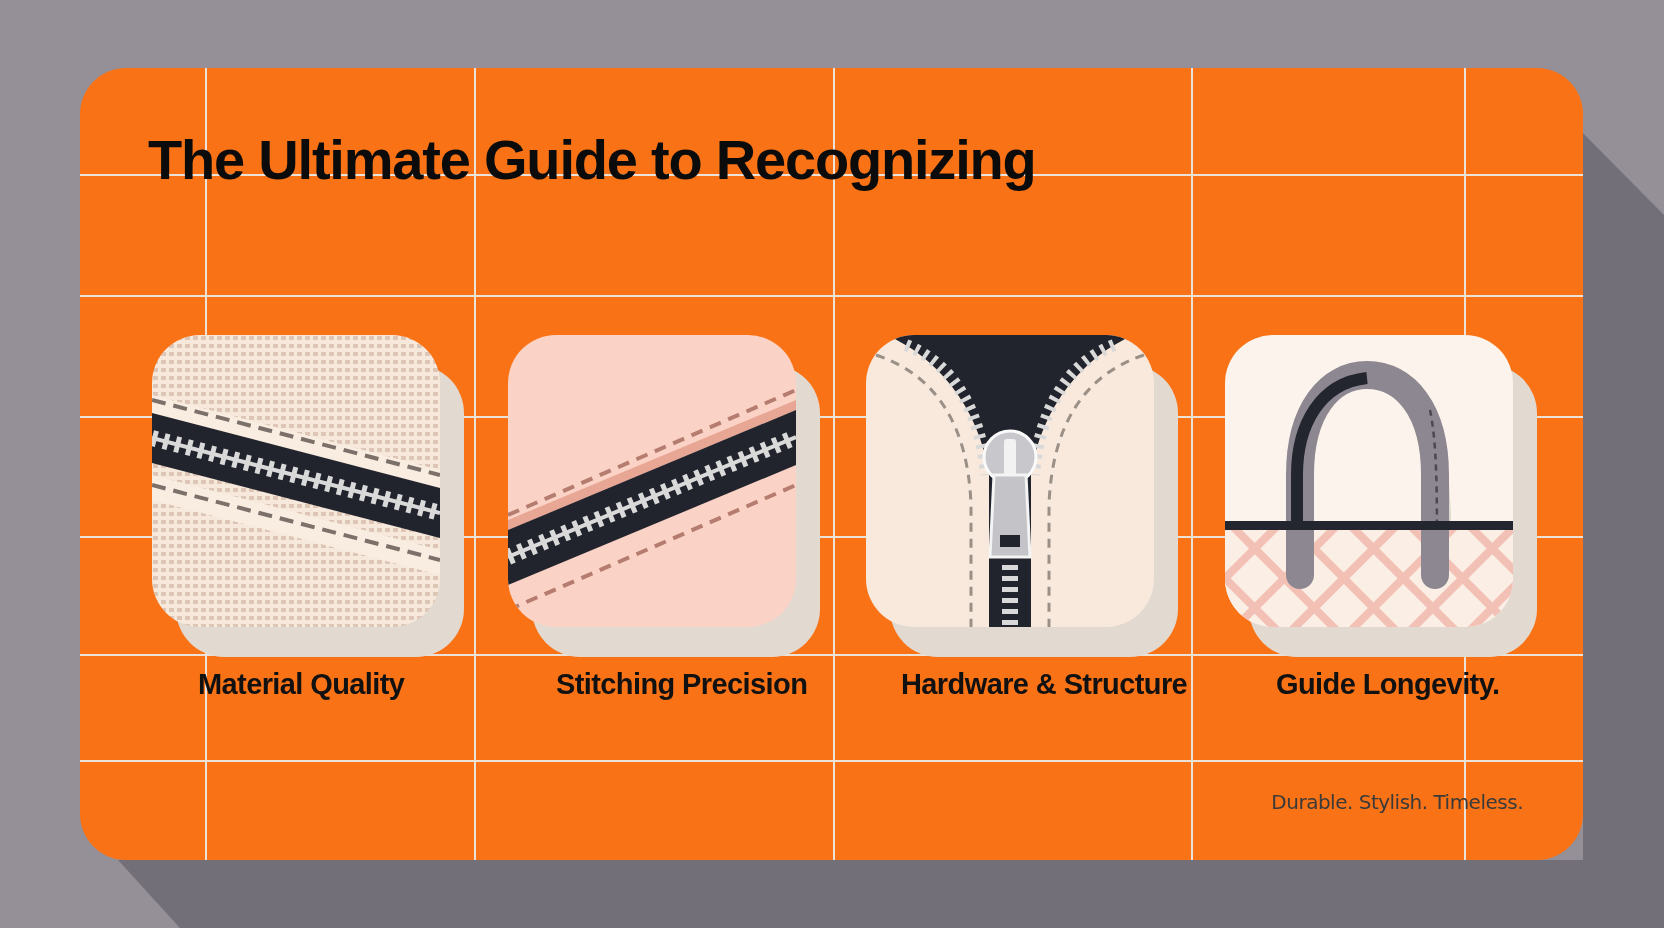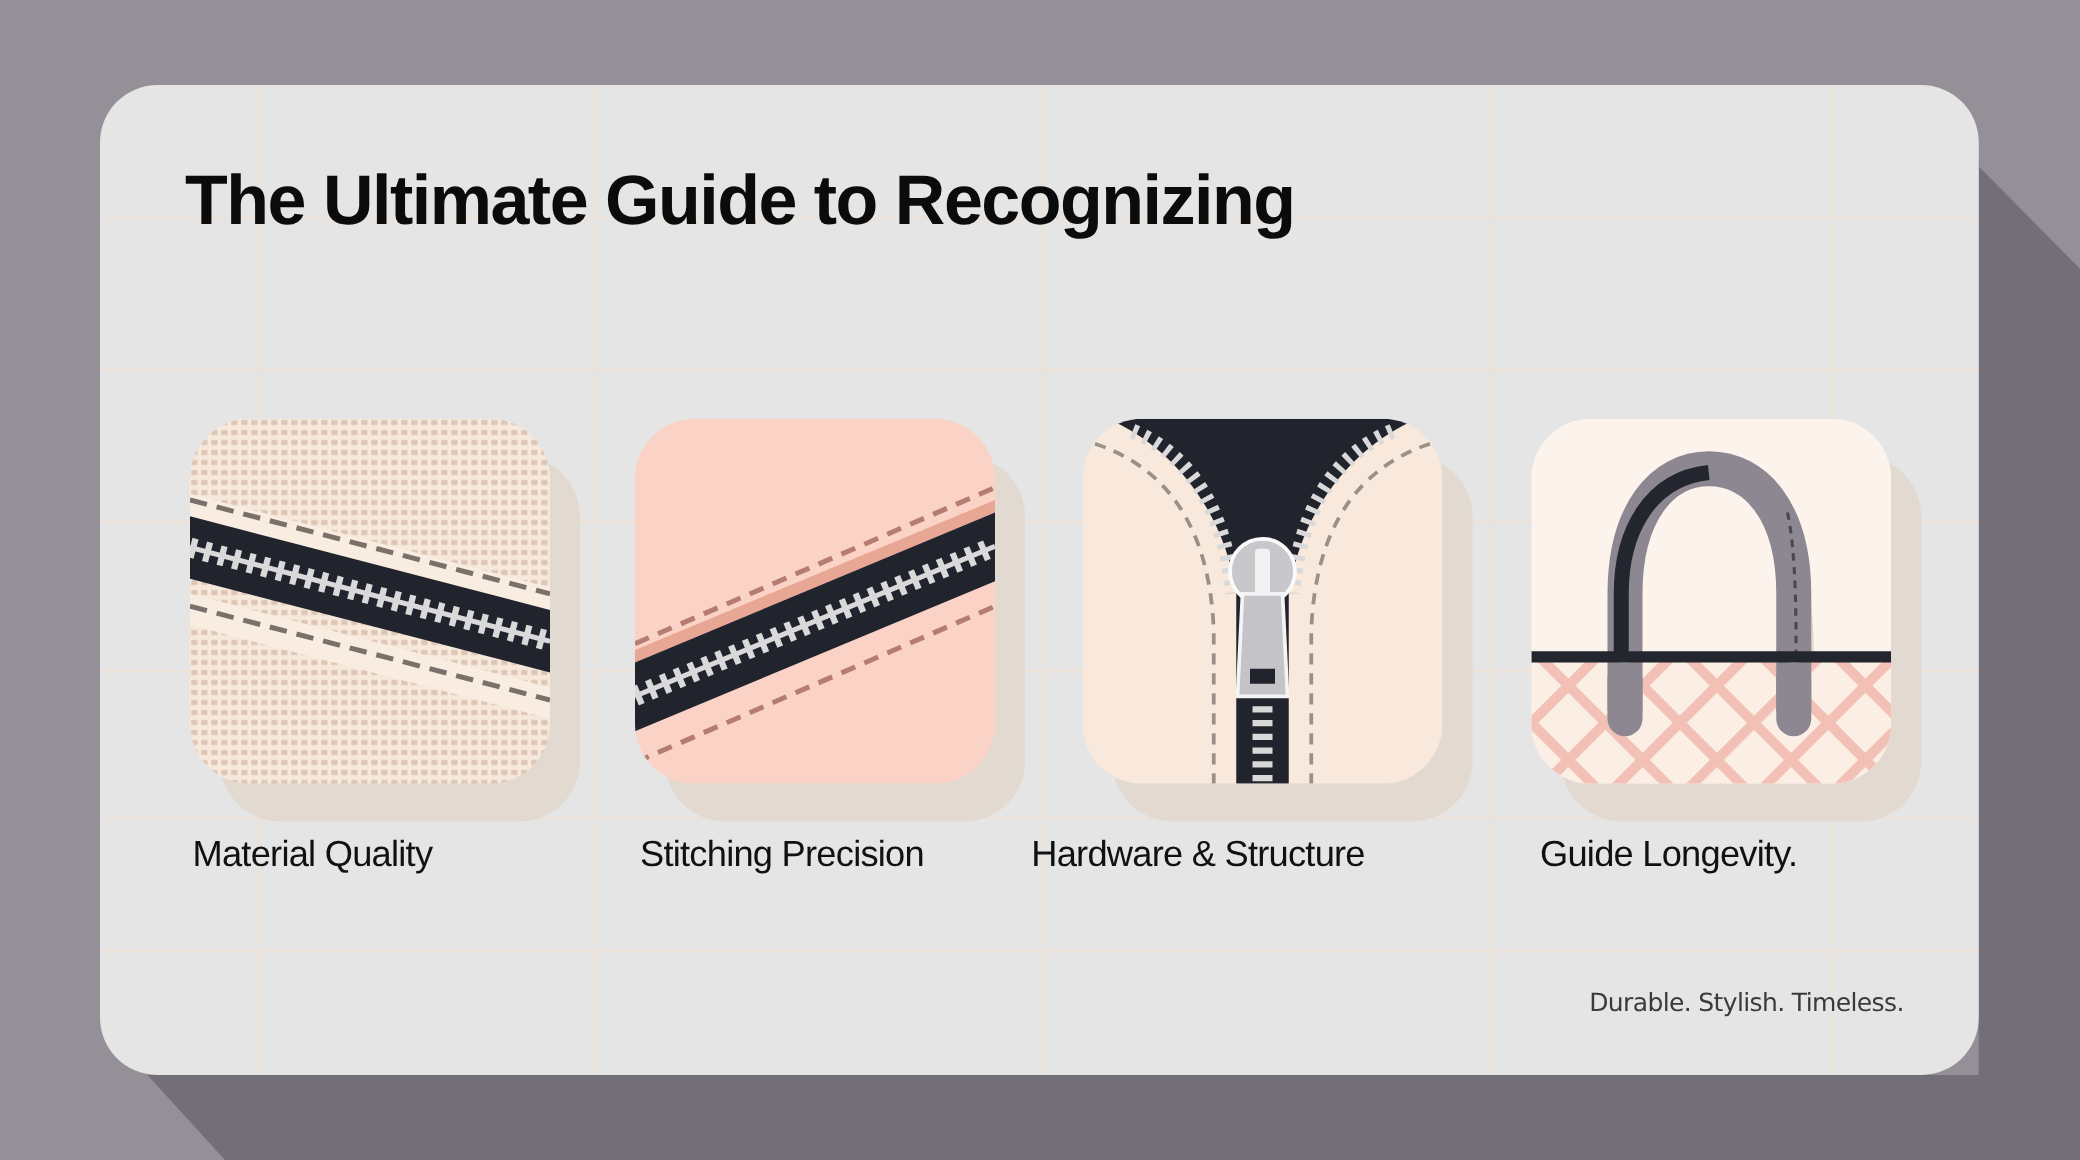--- a/index.html
+++ b/index.html
@@ -13,7 +13,7 @@
   }
   .card {
     position:absolute; left:80px; top:68px; width:1503px; height:792px;
-    background:#e5e5e5; border-radius:46px; overflow:hidden;
+    background:#f97316; border-radius:46px; overflow:hidden;
   }
   .grid-line-v { position:absolute; top:0; bottom:0; width:2px; background:#ece2d8; }
   .grid-line-h { position:absolute; left:0; right:0; height:2px; background:#ece2d8; }

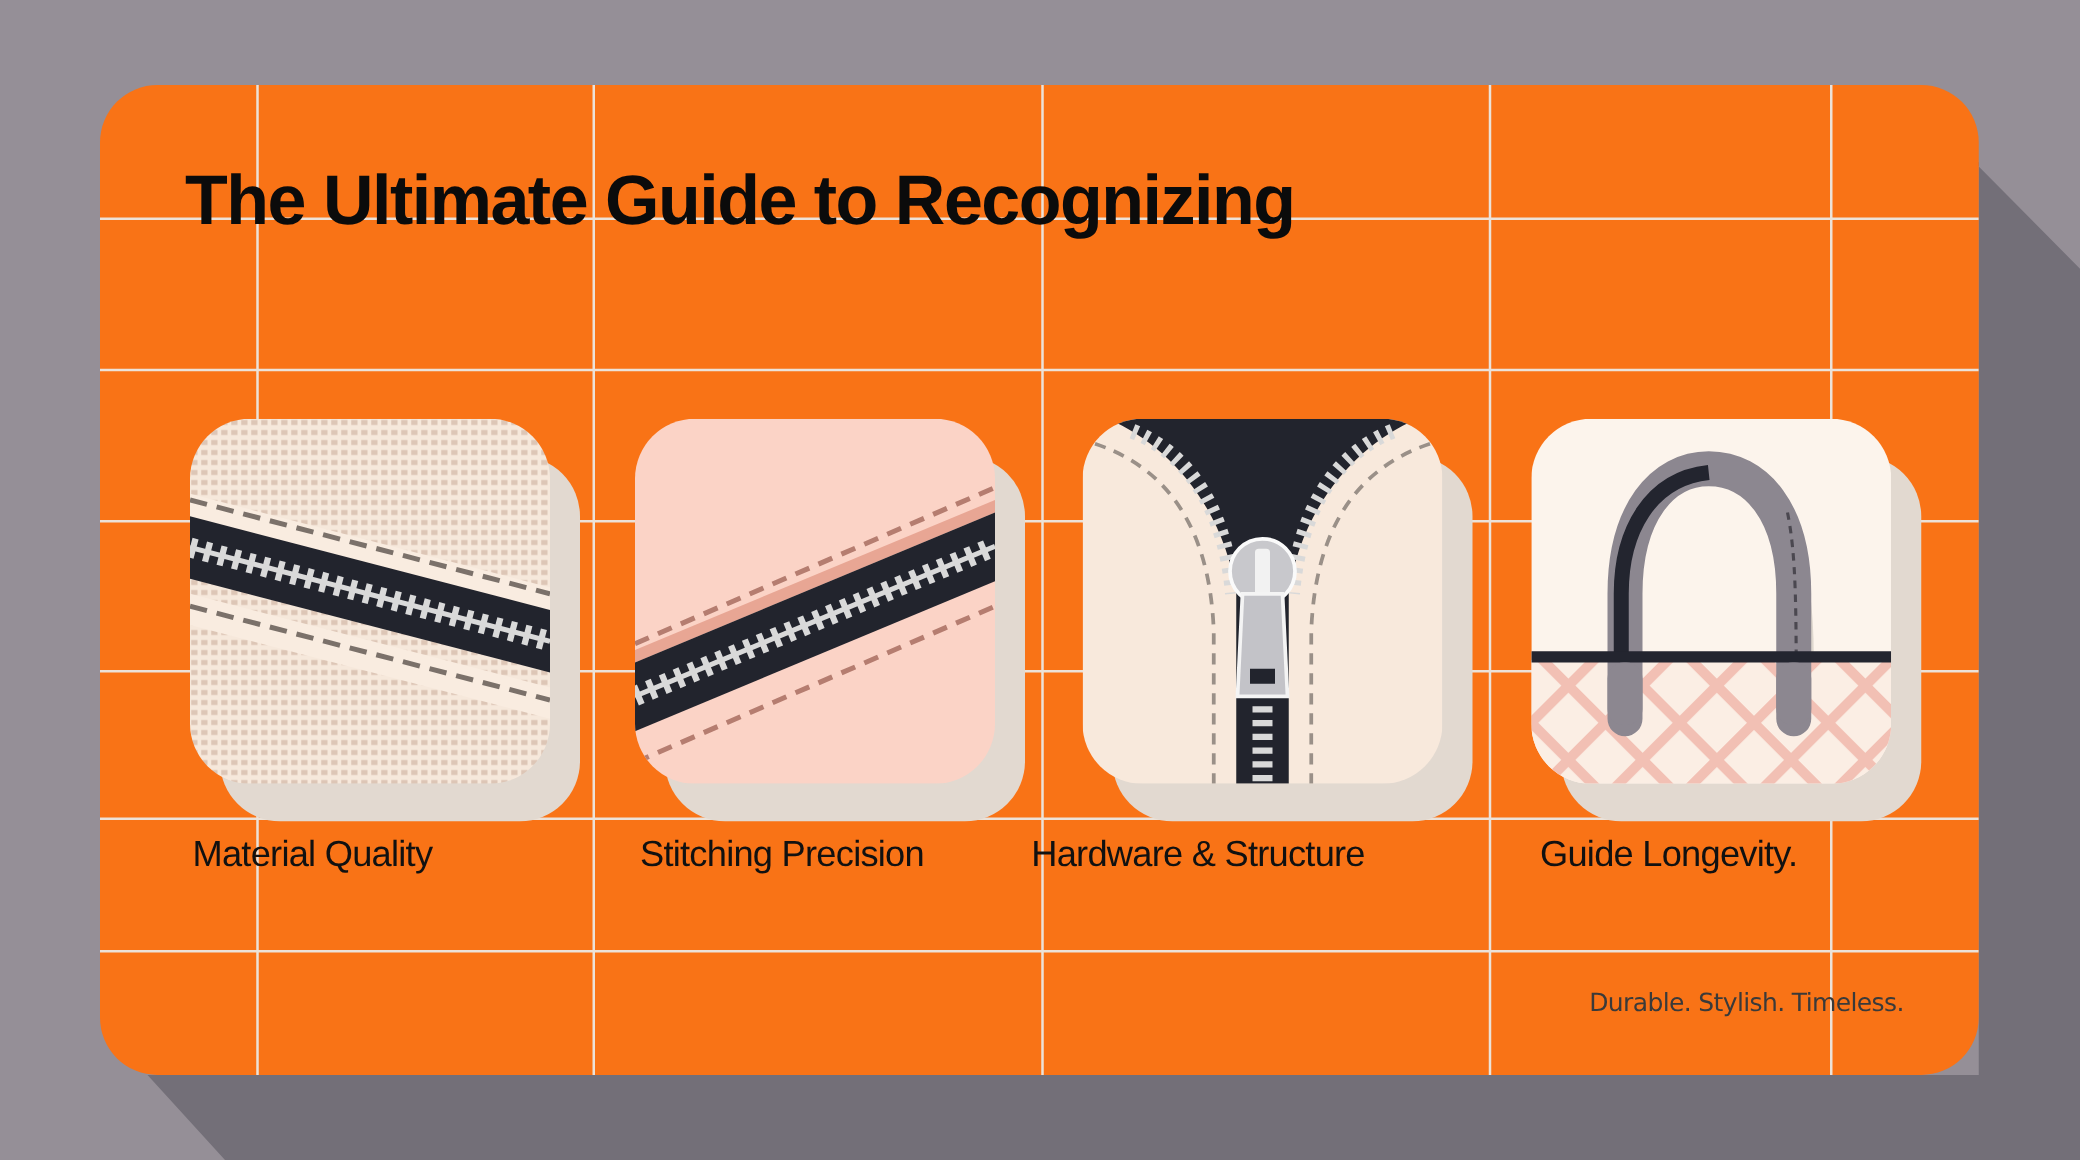--- a/index.html
+++ b/index.html
@@ -33,8 +33,8 @@
   }
   .tile svg { display:block; }
   .label {
-    position:absolute; top:600px; font-size:29px; font-weight:400;
-    color:#111; letter-spacing:-0.6px; white-space:nowrap;
+    position:absolute; top:600px; font-size:29px; font-weight:700;
+    color:#111; letter-spacing:-0.6px; white-space:nowrap;margin-left:44px;
   }
   .tagline {
     position:absolute; right:60px; top:722px; font-size:20px; color:#3a3a3a;

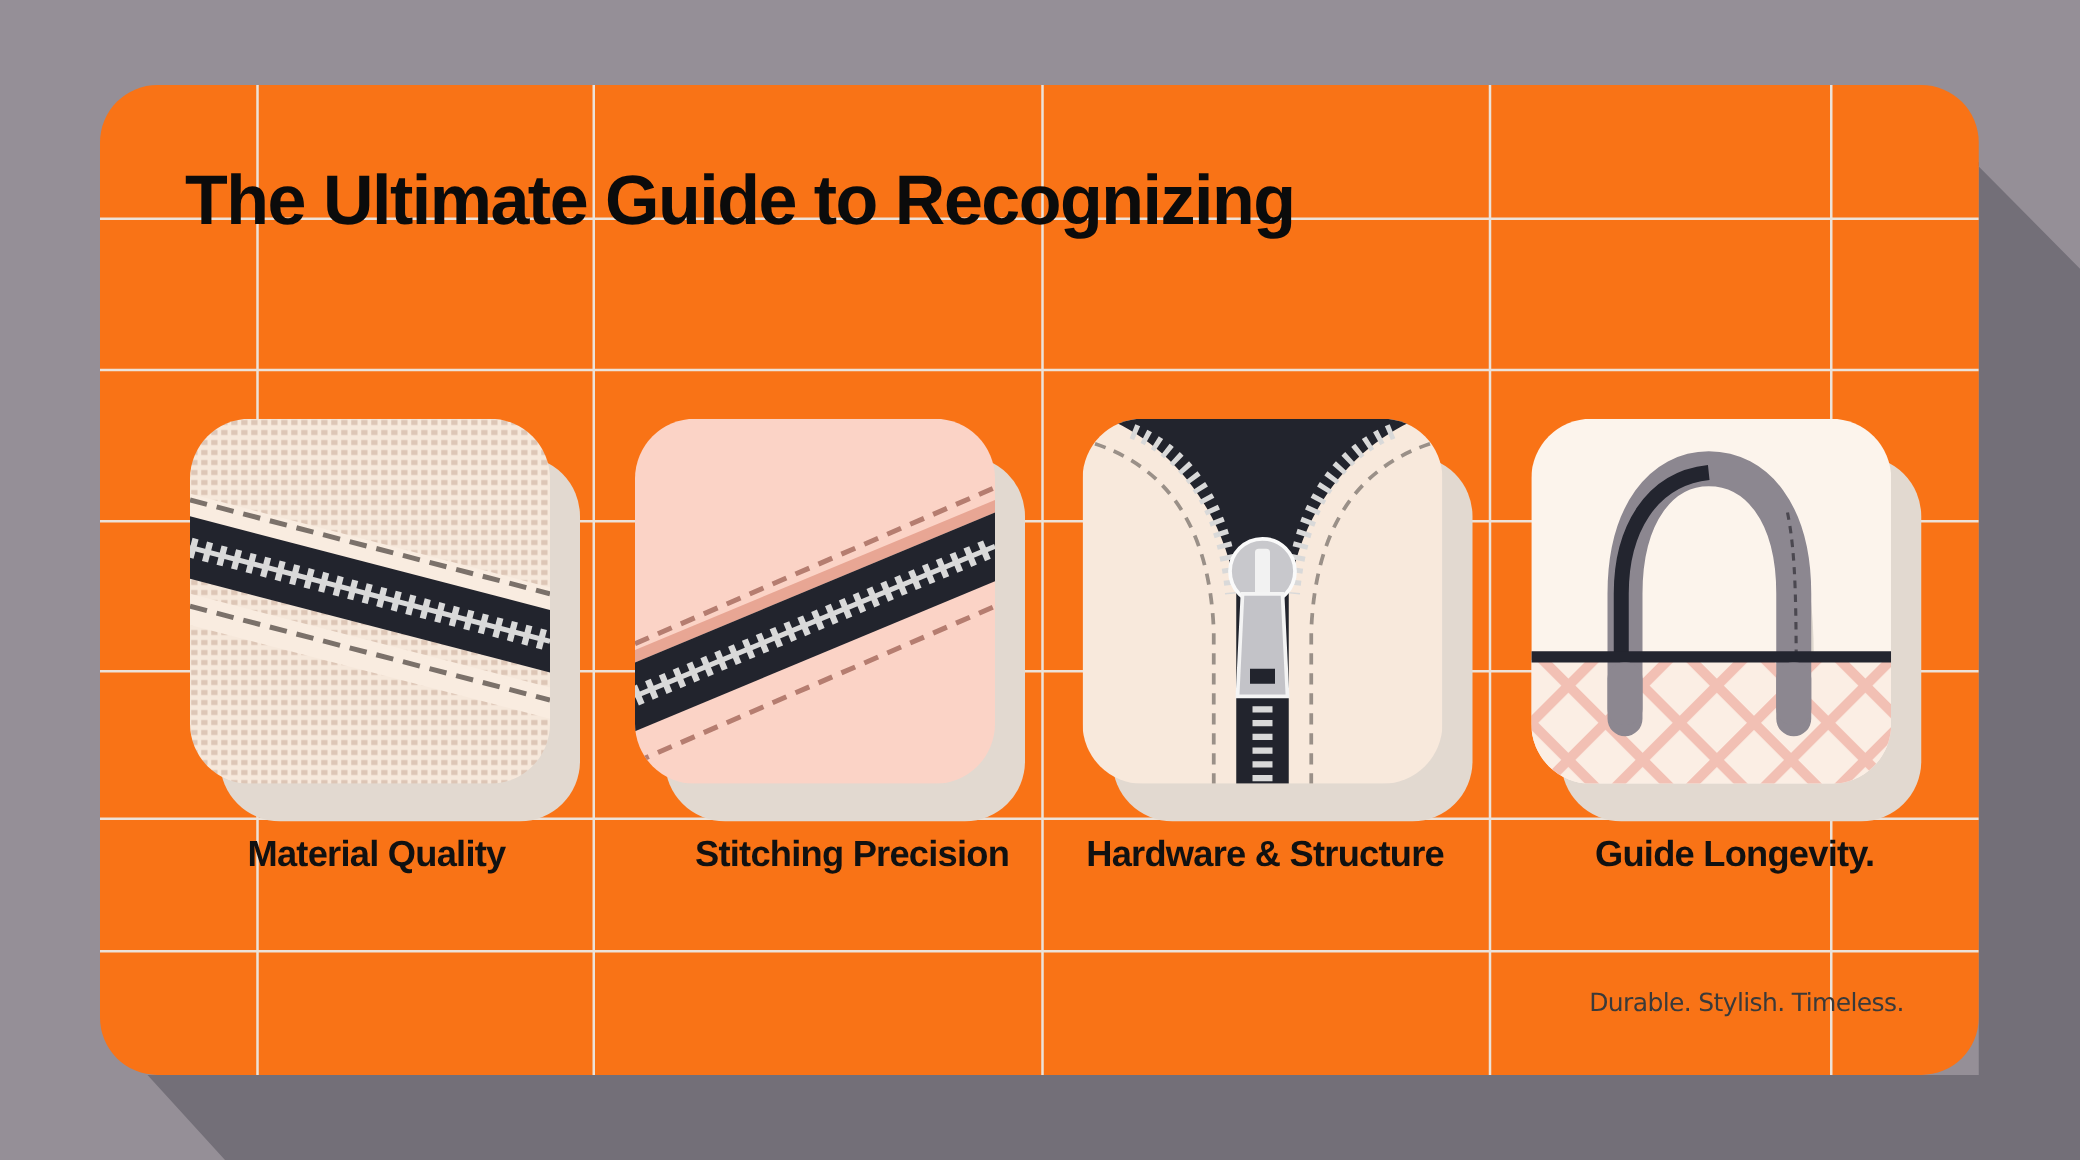--- a/index.html
+++ b/index.html
@@ -123,7 +123,7 @@
       </svg>
     </div>
   </div>
-  <div class="label" style="left:745px">Hardware &amp; Structure</div>
+  <div class="label" style="left:777px">Hardware &amp; Structure</div>
 
   <div class="tile-wrap" style="left:1145px">
     <div class="tile-shadow"></div>

